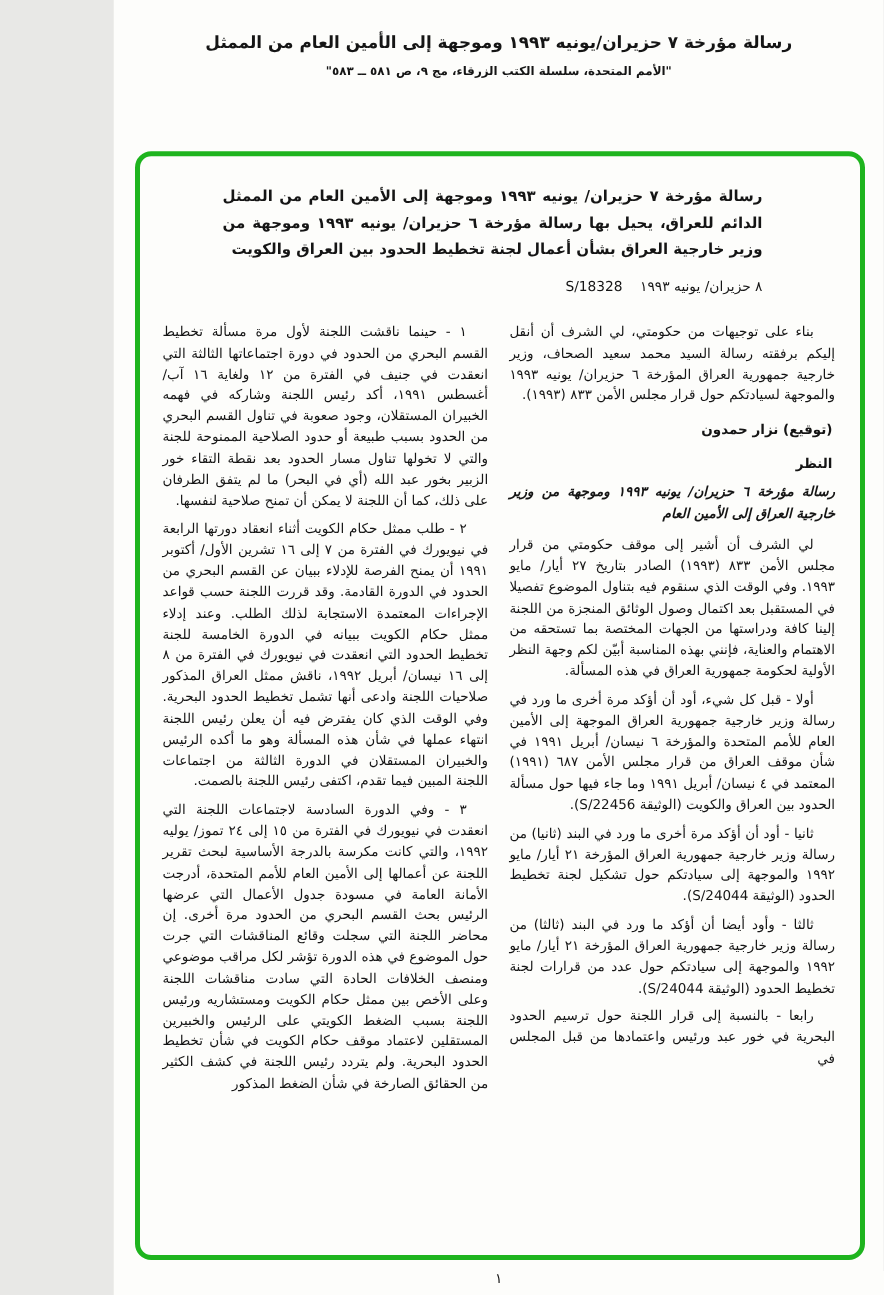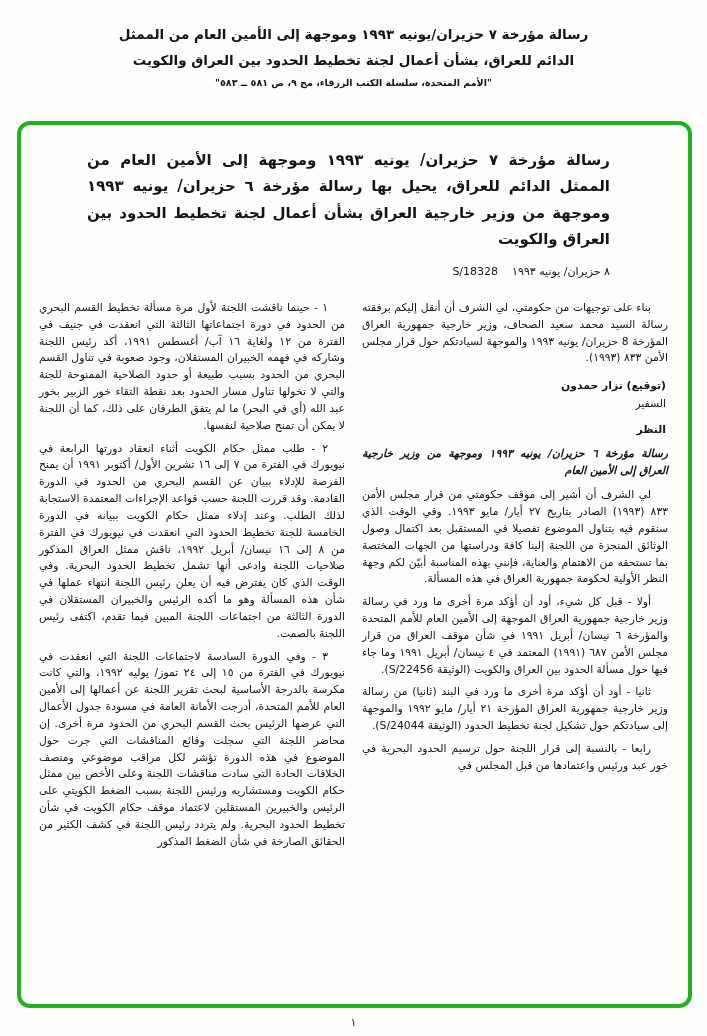--- a/index.html
+++ b/index.html
@@ -11,7 +11,7 @@
   }
   .page {
     position: relative;
-    width: 707px; height: 1036px;
+    width: 616px; height: 1036px;
     background: #fdfdfb;
     direction: rtl;
     overflow: hidden;

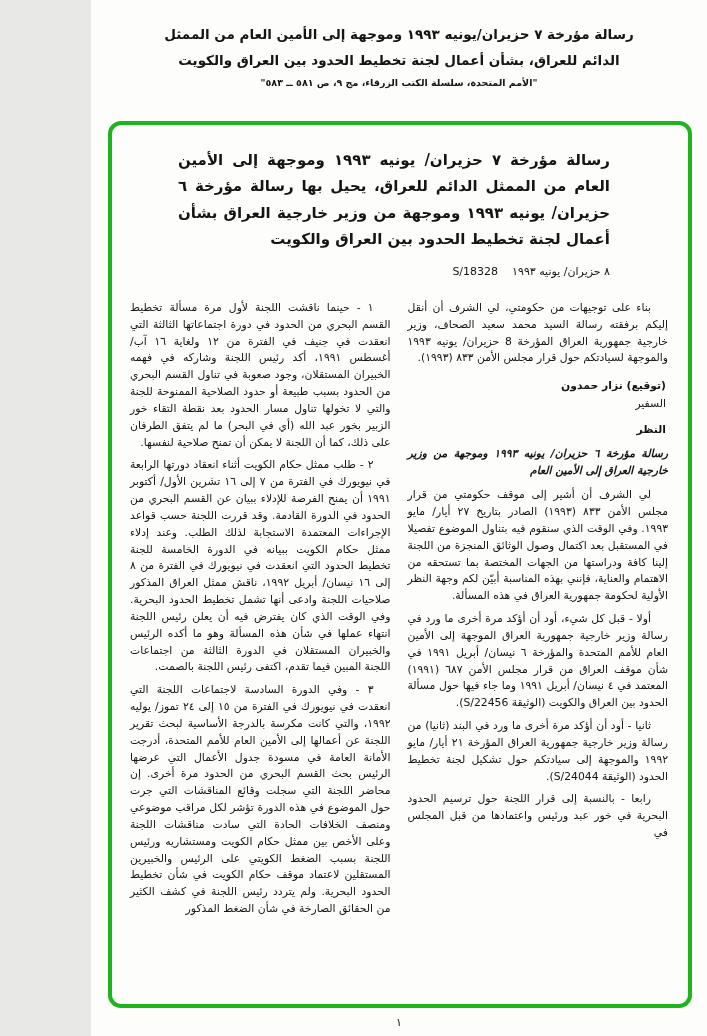--- a/index.html
+++ b/index.html
@@ -74,7 +74,6 @@
 
   <header class="doc-header">
     <div class="cap-main">رسالة مؤرخة ٧ حزيران/يونيه ١٩٩٣ وموجهة إلى الأمين العام من الممثل</div>
-    <div class="cap-main">الدائم للعراق، بشأن أعمال لجنة تخطيط الحدود بين العراق والكويت</div>
     <div class="cap-source">"الأمم المتحدة، سلسلة الكتب الزرقاء، مج ٩، ص ٥٨١ ــ ٥٨٣"</div>
   </header>
 

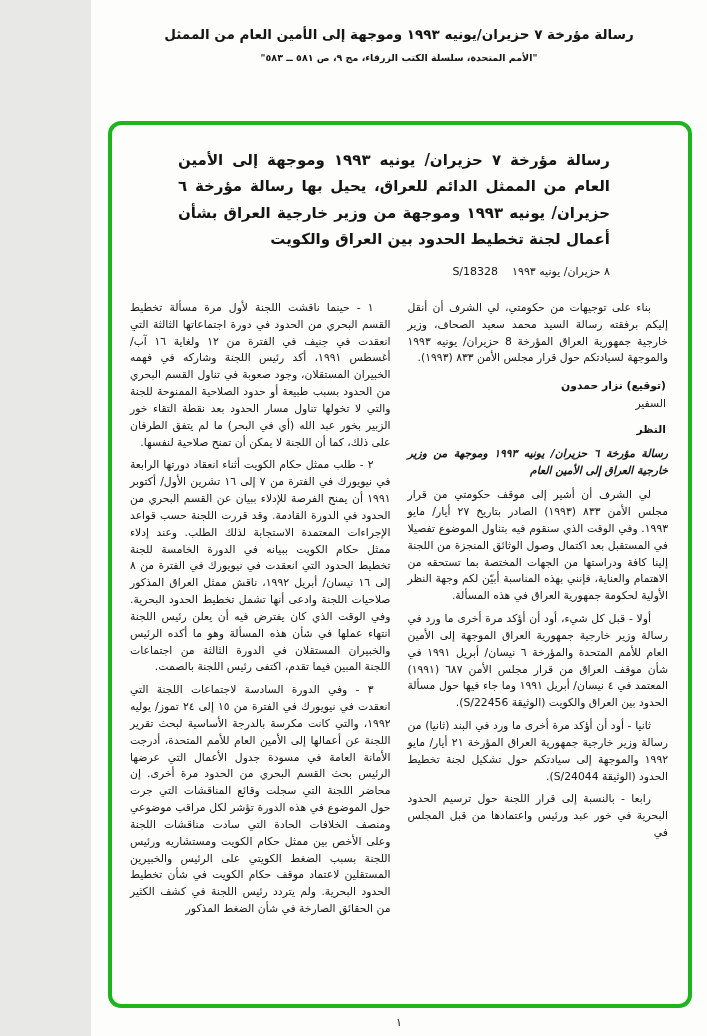--- a/index.html
+++ b/index.html
@@ -32,7 +32,7 @@
   }
   .letter-title {
     font-weight: 700;
-    font-size: 15px;
+    font-size: 12px;
     line-height: 1.75;
     text-align: justify;
     margin: 6px 58px 0 48px;

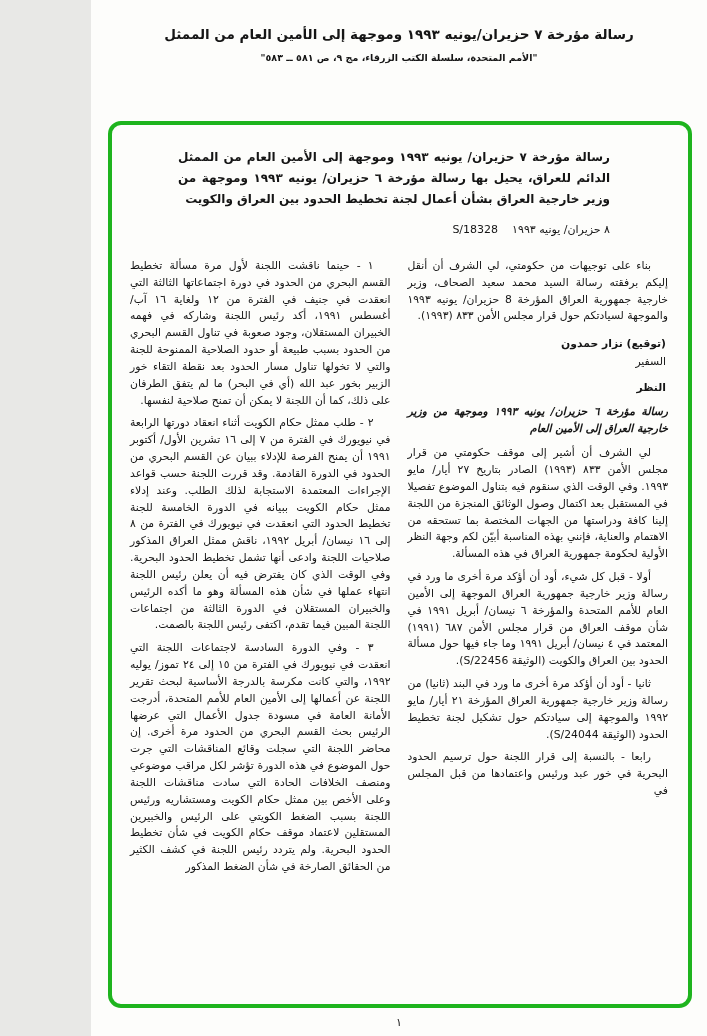--- a/index.html
+++ b/index.html
@@ -89,7 +89,7 @@
     <div class="columns">
 
       <div class="col">
-        <p class="para">بناء على توجيهات من حكومتي، لي الشرف أن أنقل إليكم برفقته رسالة السيد محمد سعيد الصحاف، وزير خارجية جمهورية العراق المؤرخة 8 حزيران/ يونيه ١٩٩٣ والموجهة لسيادتكم حول قرار مجلس الأمن ٨٣٣ (١٩٩٣).</p>
+        <p class="para">بناء على توجيهات من حكومتي، لي الشرف أن أنقل إليكم برفقته رسالة السيد محمد سعيد الصحاف، وزير خارجية جمهورية العراق المؤرخة ٦ حزيران/ يونيه ١٩٩٣ والموجهة لسيادتكم حول قرار مجلس الأمن ٨٣٣ (١٩٩٣).</p>
 
         <div class="signature">
           <div class="sig-name">(توقيع) نزار حمدون</div>

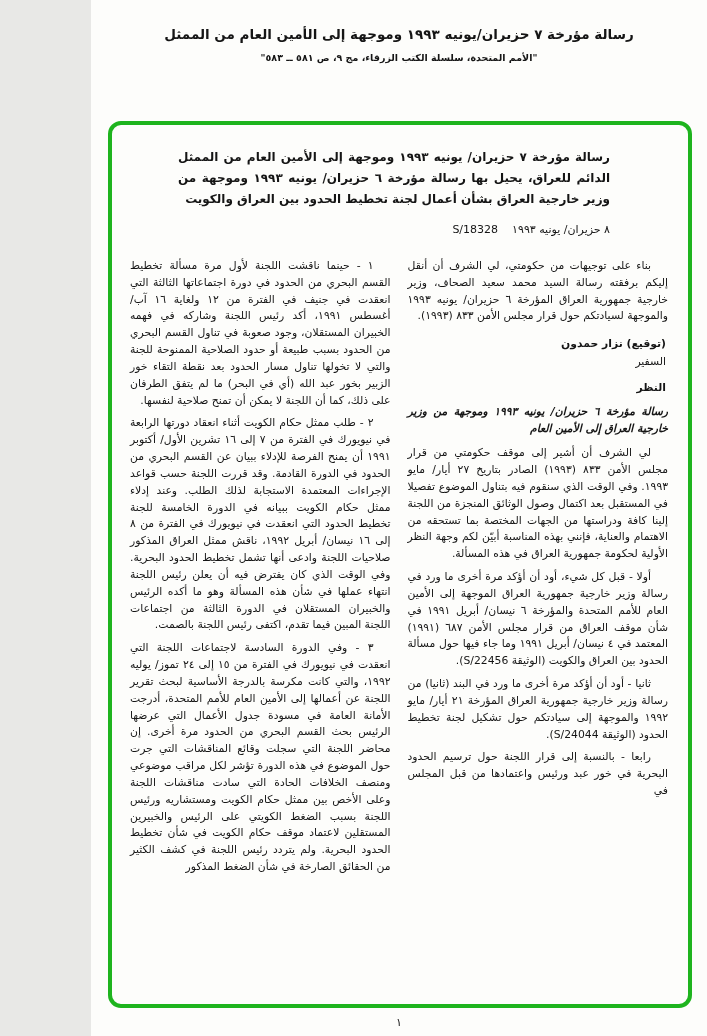--- a/index.html
+++ b/index.html
@@ -93,7 +93,6 @@
 
         <div class="signature">
           <div class="sig-name">(توقيع) نزار حمدون</div>
-          <div class="sig-role">السفير</div>
         </div>
 
         <div class="enc-heading">النظر</div>

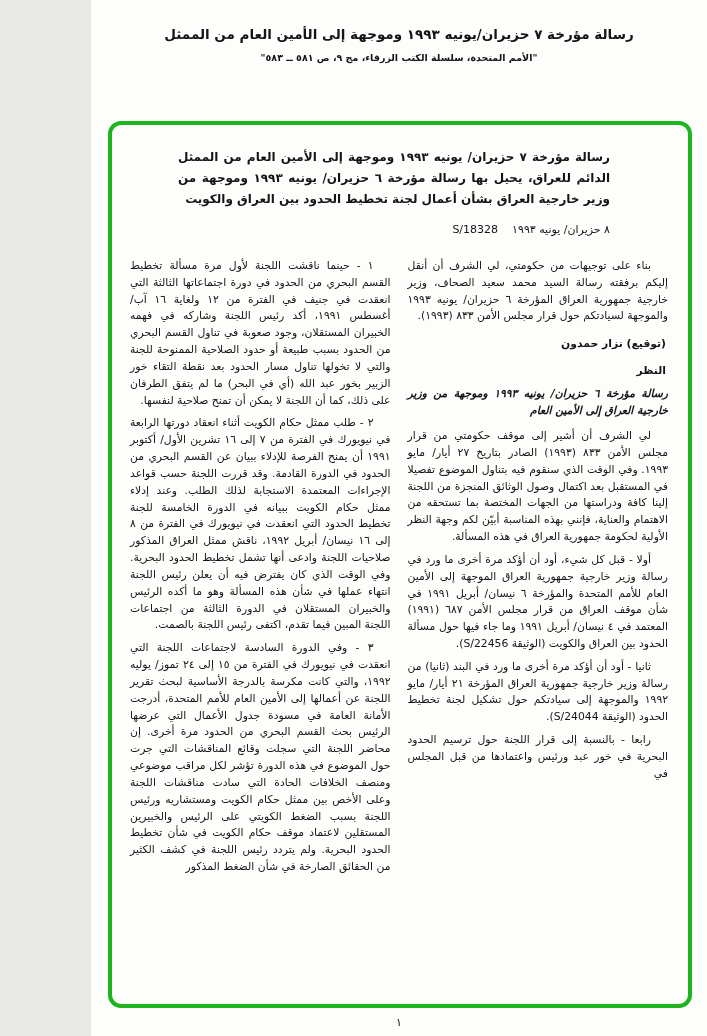--- a/index.html
+++ b/index.html
@@ -100,6 +100,7 @@
         <p class="para">لي الشرف أن أشير إلى موقف حكومتي من قرار مجلس الأمن ٨٣٣ (١٩٩٣) الصادر بتاريخ ٢٧ أيار/ مايو ١٩٩٣. وفي الوقت الذي سنقوم فيه بتناول الموضوع تفصيلا في المستقبل بعد اكتمال وصول الوثائق المنجزة من اللجنة إلينا كافة ودراستها من الجهات المختصة بما تستحقه من الاهتمام والعناية، فإنني بهذه المناسبة أبيّن لكم وجهة النظر الأولية لحكومة جمهورية العراق في هذه المسألة.</p>
         <p class="para">أولا - قبل كل شيء، أود أن أؤكد مرة أخرى ما ورد في رسالة وزير خارجية جمهورية العراق الموجهة إلى الأمين العام للأمم المتحدة والمؤرخة ٦ نيسان/ أبريل ١٩٩١ في شأن موقف العراق من قرار مجلس الأمن ٦٨٧ (١٩٩١) المعتمد في ٤ نيسان/ أبريل ١٩٩١ وما جاء فيها حول مسألة الحدود بين العراق والكويت (الوثيقة S/22456).</p>
         <p class="para">ثانيا - أود أن أؤكد مرة أخرى ما ورد في البند (ثانيا) من رسالة وزير خارجية جمهورية العراق المؤرخة ٢١ أيار/ مايو ١٩٩٢ والموجهة إلى سيادتكم حول تشكيل لجنة تخطيط الحدود (الوثيقة S/24044).</p>
+        <p class="para">ثالثا - وأود أيضا أن أؤكد ما ورد في البند (ثالثا) من رسالة وزير خارجية جمهورية العراق المؤرخة ٢١ أيار/ مايو ١٩٩٢ والموجهة إلى سيادتكم حول عدد من قرارات لجنة تخطيط الحدود (الوثيقة S/24044).</p>
         <p class="para">رابعا - بالنسبة إلى قرار اللجنة حول ترسيم الحدود البحرية في خور عبد ورئيس واعتمادها من قبل المجلس في</p>
       </div>
 

